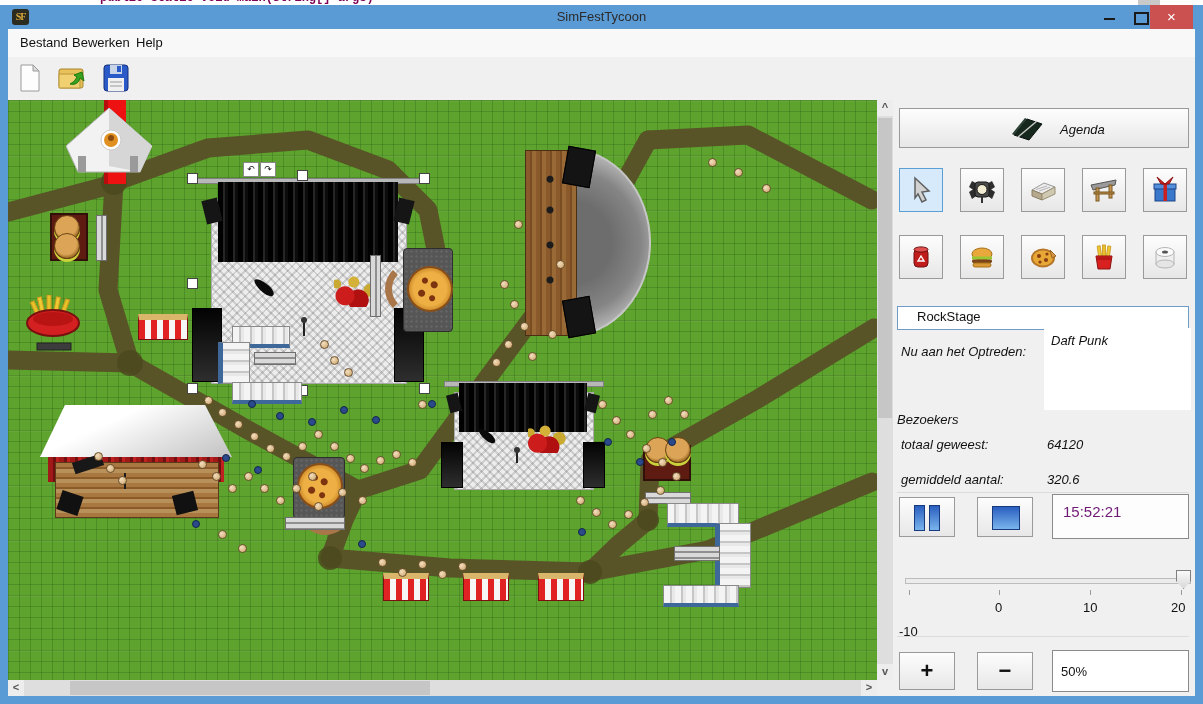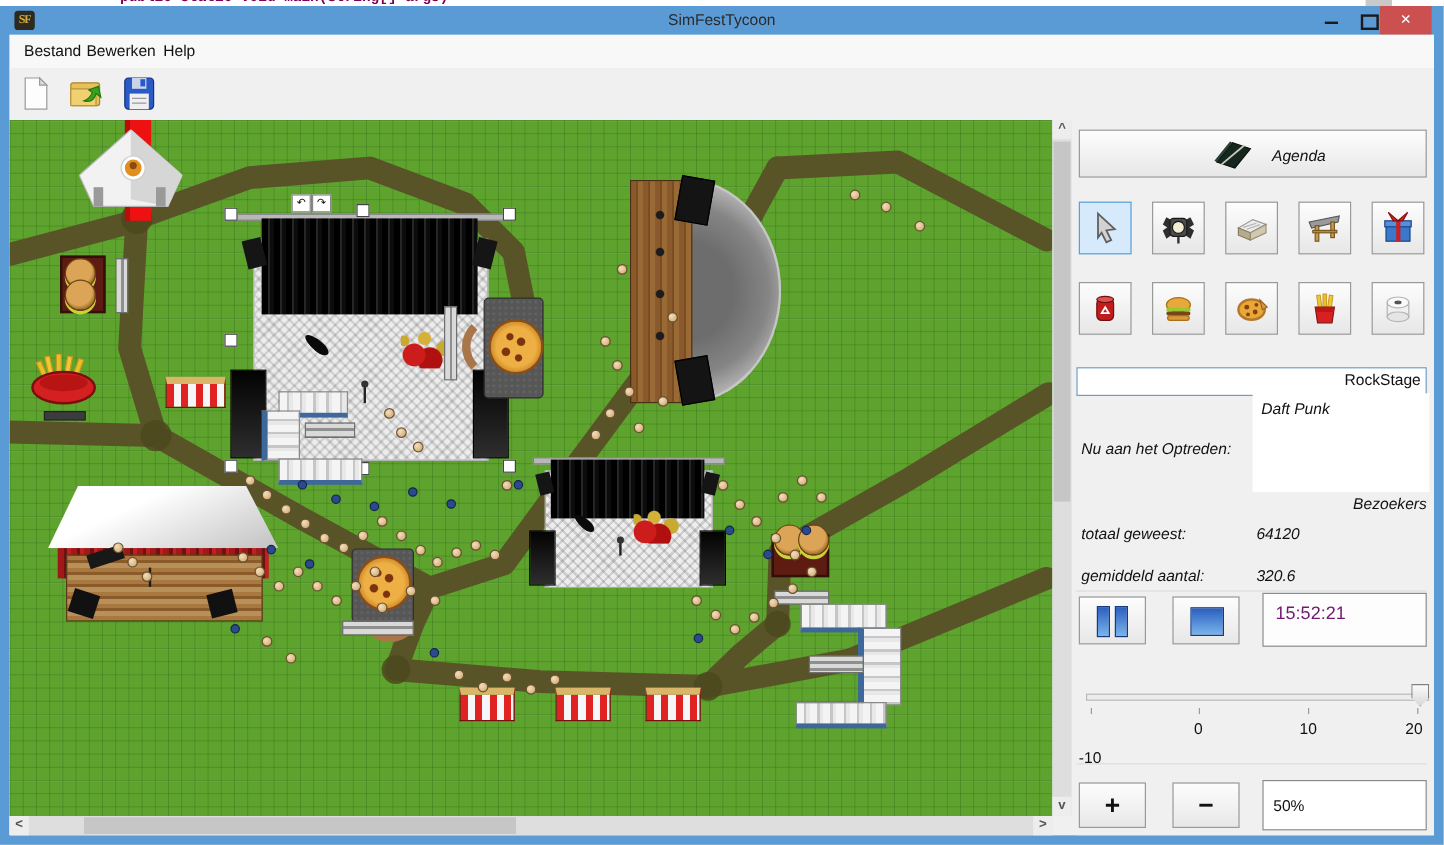--- a/index.html
+++ b/index.html
@@ -528,7 +528,7 @@
           </svg>
         </div>
 
-        <div class="abs field" style="left:0;top:206px;width:292px;height:24px;padding:2px 4px;text-align:right;">RockStage</div>
+        <div class="abs field" style="left:0;top:206px;width:292px;height:24px;padding:2px 19px;">RockStage</div>
 
         <div class="abs" id="now-box" style="left:147px;top:228px;width:145px;height:80px;">
           <span class="abs lbl" style="left:6px;top:4px;">Daft Punk</span>

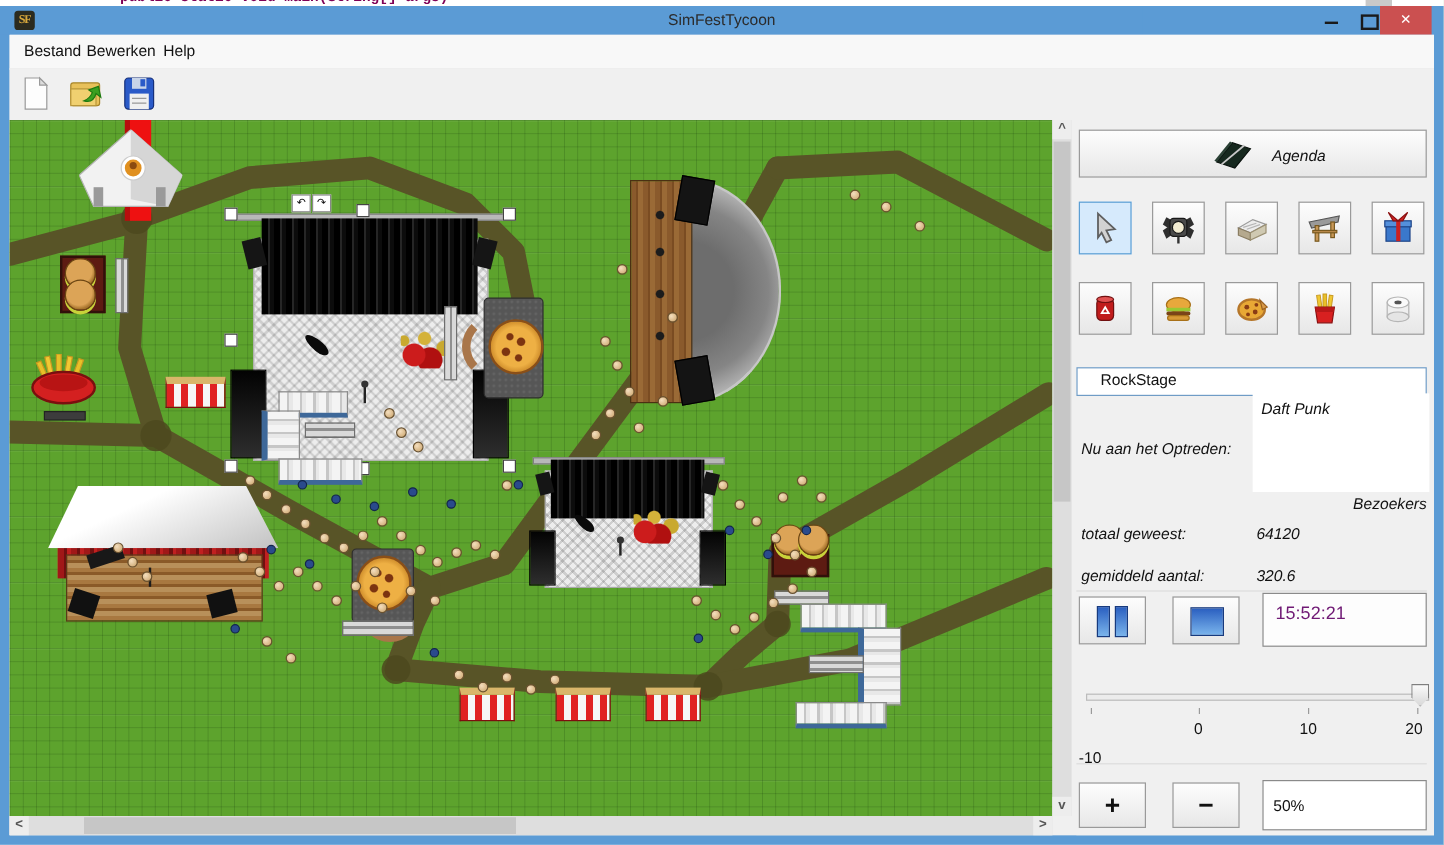--- a/index.html
+++ b/index.html
@@ -533,7 +533,7 @@
         <div class="abs" id="now-box" style="left:147px;top:228px;width:145px;height:80px;">
           <span class="abs lbl" style="left:6px;top:4px;">Daft Punk</span>
         </div>
-        <span class="abs lbl" style="left:4px;top:266px;">Nu aan het Optreden:</span>
+        <span class="abs lbl" style="left:4px;top:244px;">Nu aan het Optreden:</span>
 
         <span class="abs lbl" style="left:0;top:312px;width:292px;text-align:right;">Bezoekers</span>
         <span class="abs lbl" style="left:4px;top:337px;">totaal geweest:</span>

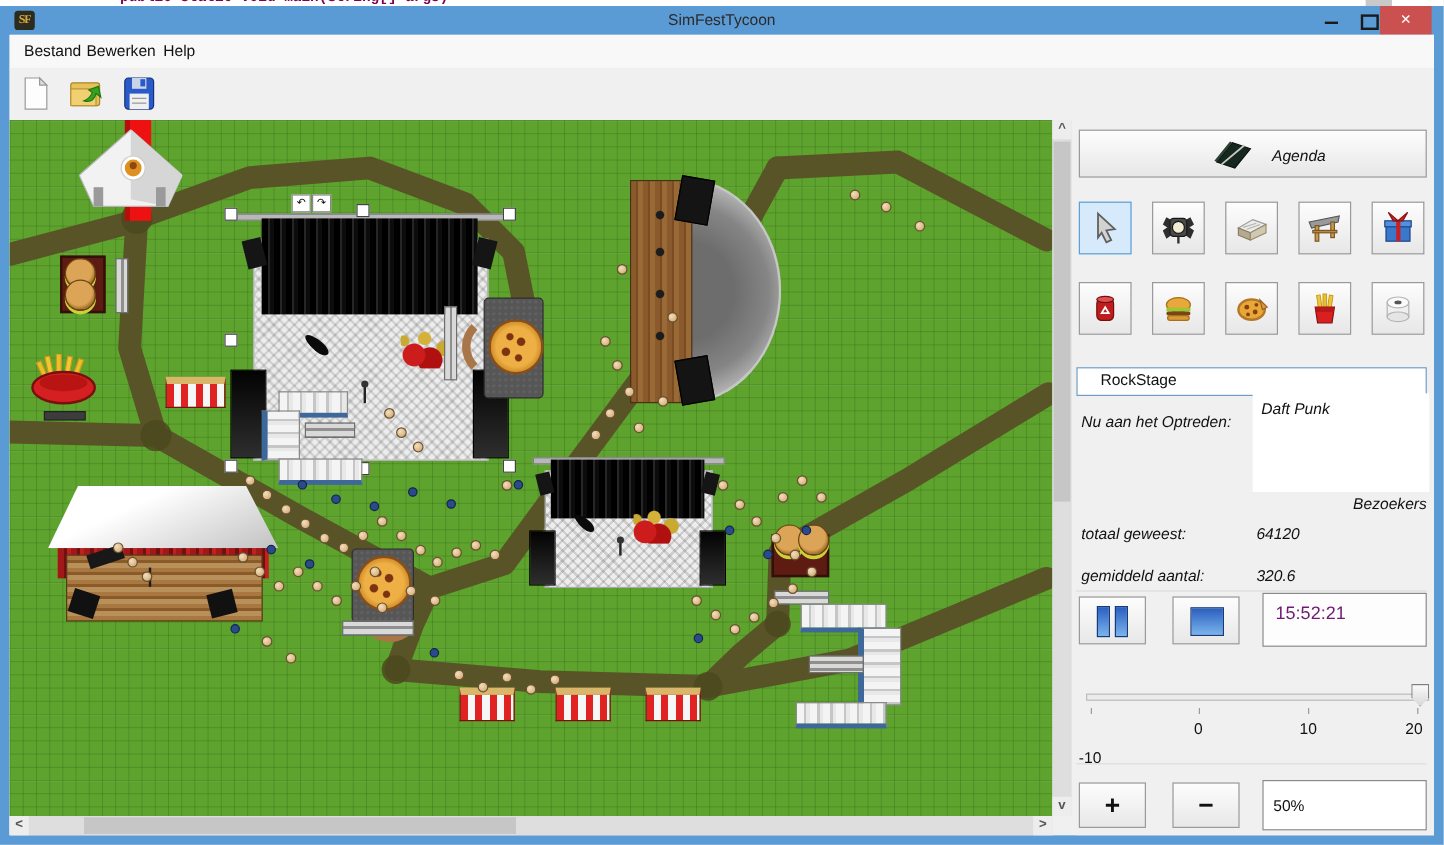--- a/index.html
+++ b/index.html
@@ -535,7 +535,7 @@
         </div>
         <span class="abs lbl" style="left:4px;top:244px;">Nu aan het Optreden:</span>
 
-        <span class="abs lbl" style="left:0;top:312px;width:292px;text-align:right;">Bezoekers</span>
+        <span class="abs lbl" style="left:0;top:312px;width:292px;text-align:left;">Bezoekers</span>
         <span class="abs lbl" style="left:4px;top:337px;">totaal geweest:</span>
         <span class="abs lbl" style="left:150px;top:337px;">64120</span>
         <span class="abs lbl" style="left:4px;top:372px;">gemiddeld aantal:</span>

